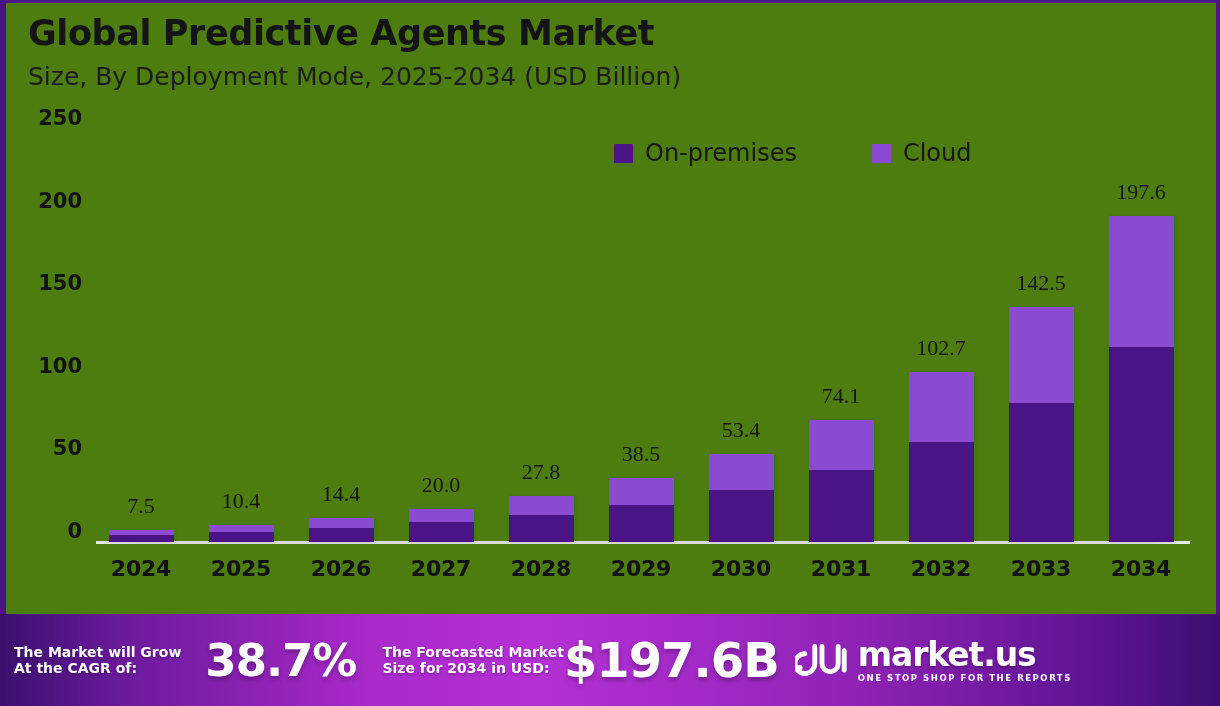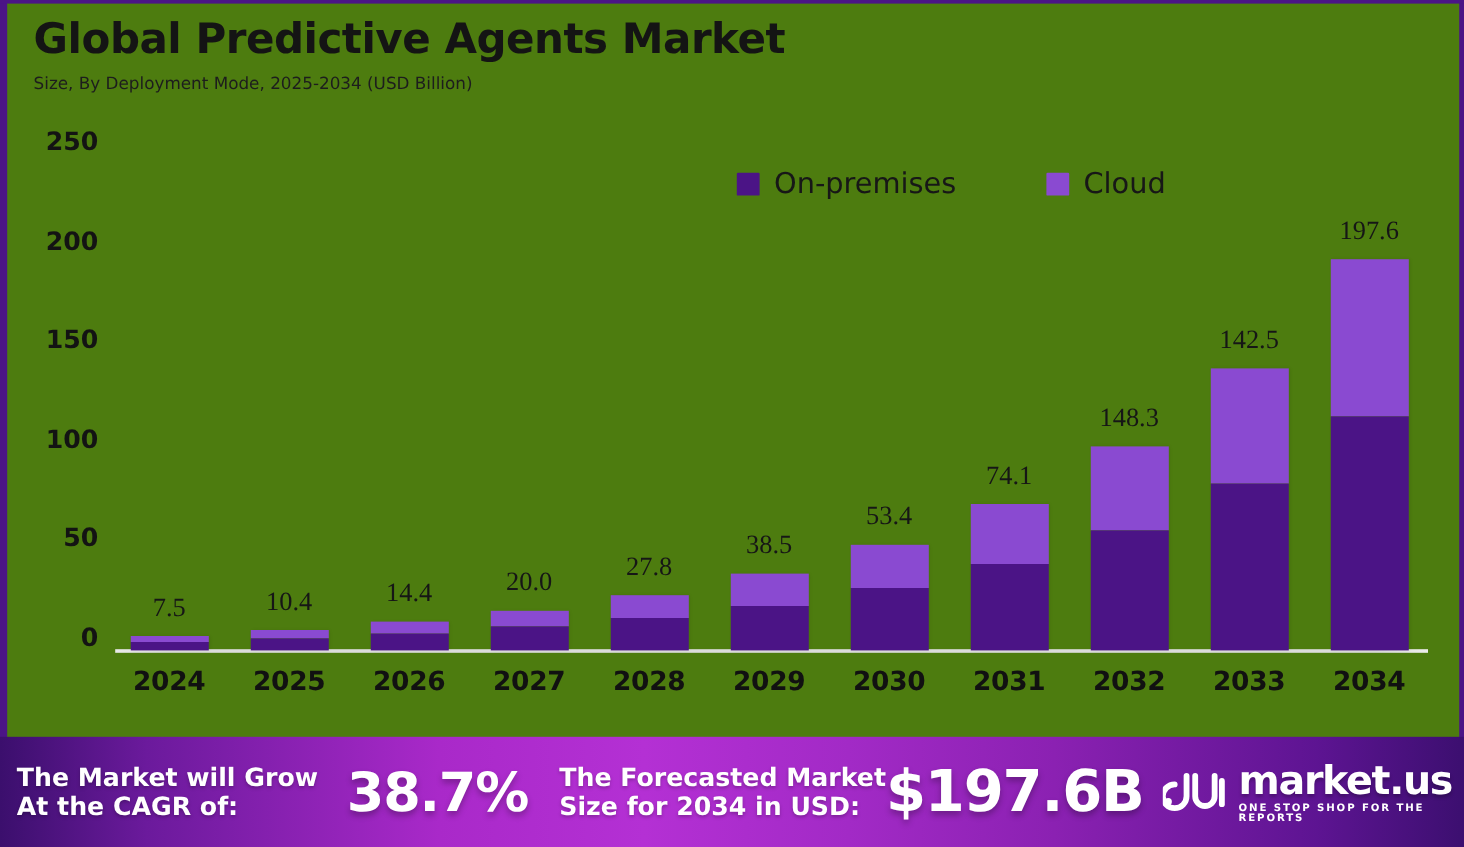--- a/index.html
+++ b/index.html
@@ -47,7 +47,7 @@
     font-family: "DejaVu Sans", "Liberation Sans", sans-serif;
   }
   .chart-subtitle {
-    font-size: 14px;
+    font-size: 25px;
     font-weight: 400;
     color: #1d1d1d;
     margin: 9px 0 0 0;

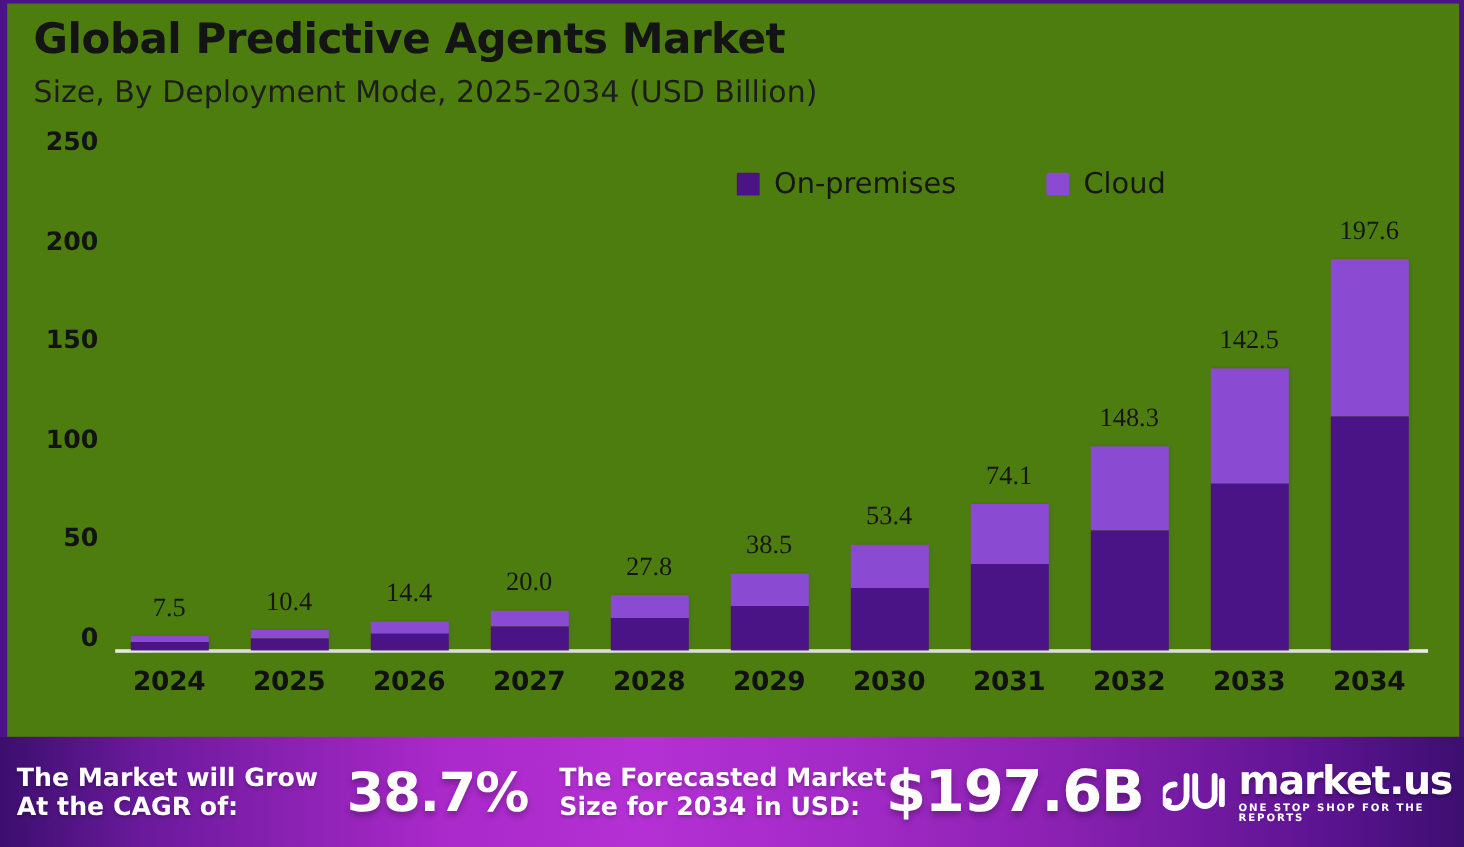--- a/index.html
+++ b/index.html
@@ -325,7 +325,7 @@
         </div>
       </div>
       <div class="bar-group">
-        <div class="bar-total-label" style="bottom: 180.66px;">148.3</div>
+        <div class="bar-total-label" style="bottom: 180.66px;">102.7</div>
         <div class="bar-stack" style="height: 169.66px;">
           <div class="seg-cloud" style="height: 69.5492px;"></div>
           <div class="seg-onprem" style="height: 100.111px;"></div>

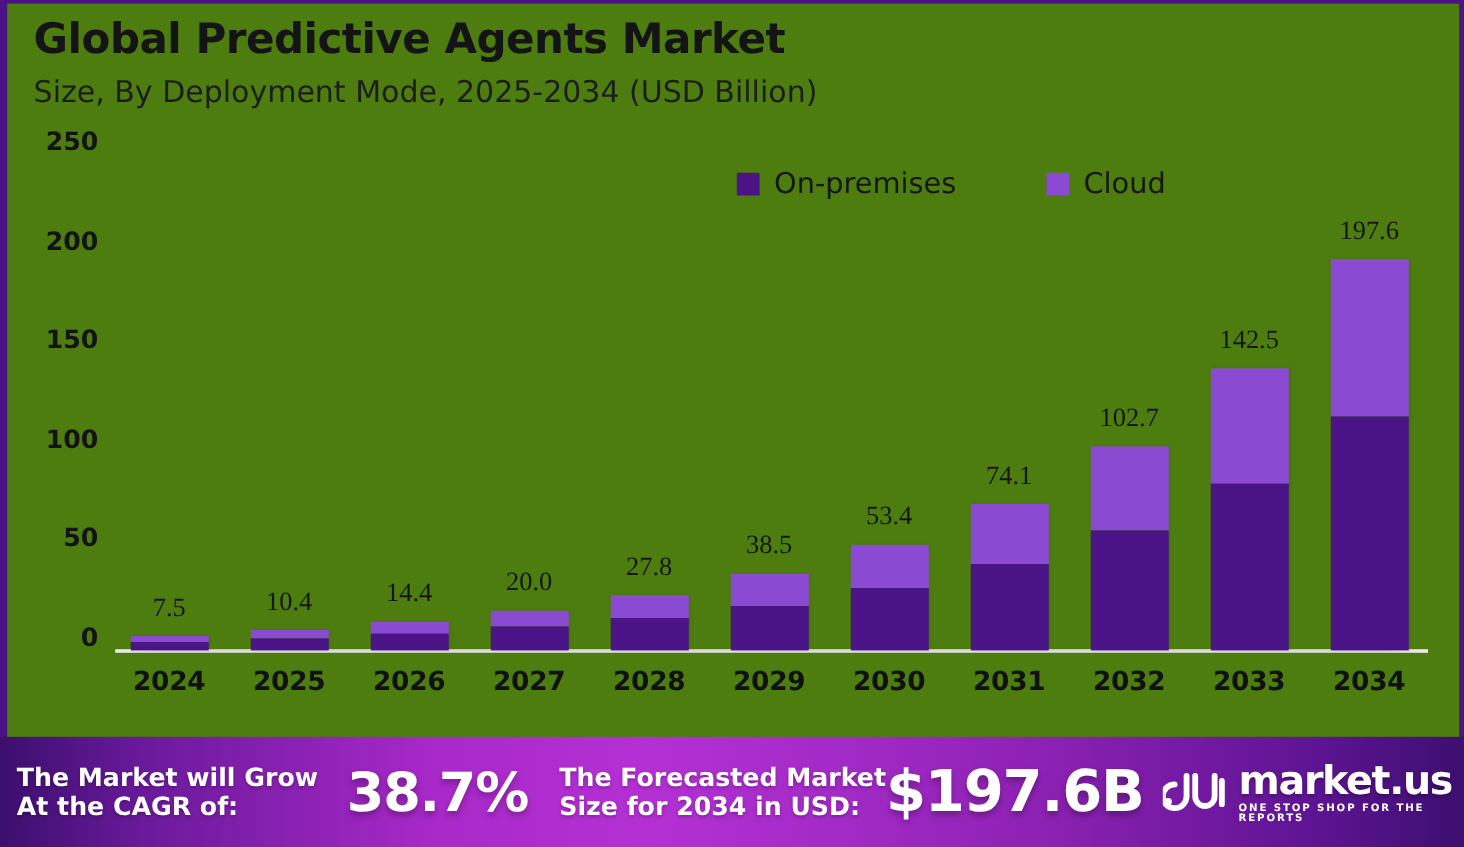--- a/index.html
+++ b/index.html
@@ -192,7 +192,7 @@
     align-items: center;
   }
   .banner-caption {
-    font-size: 21px;
+    font-size: 14px;
     font-weight: 800;
     line-height: 1.16;
     text-shadow: 0 2px 3px rgba(0,0,0,0.25);

